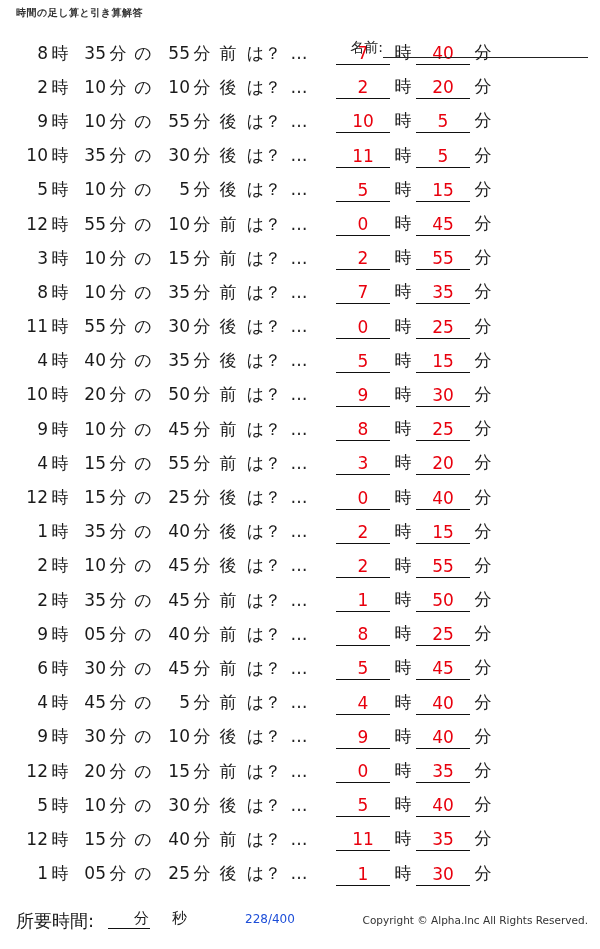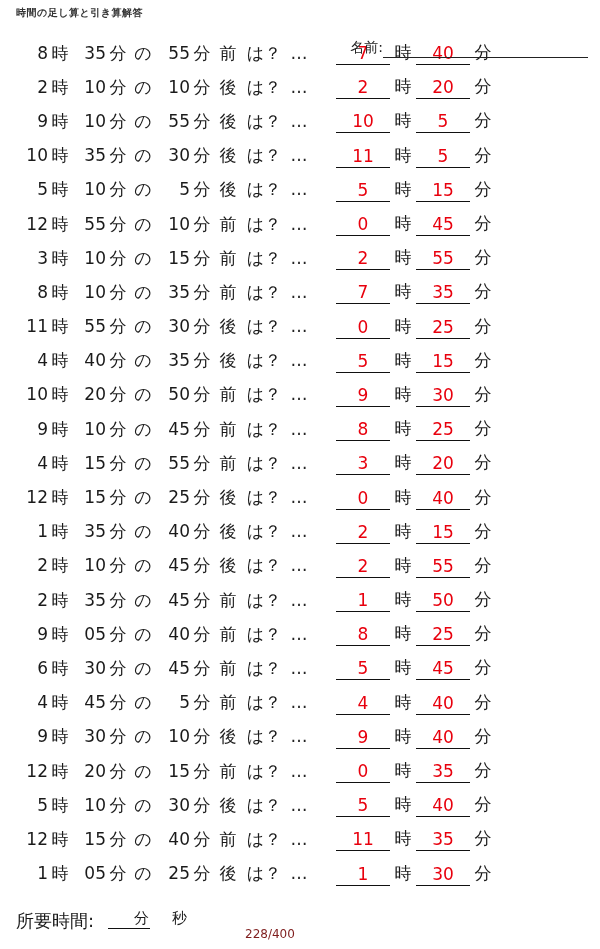--- a/index.html
+++ b/index.html
@@ -134,9 +134,9 @@
   .page-count {
     position: absolute;
     left: 245px;
-    top: 22px;
+    top: 7px;
     font-size: 12px;
-    color: #7f1d1d;
+    color: #1d4ed8;
   }
   .copyright {
     position: absolute;

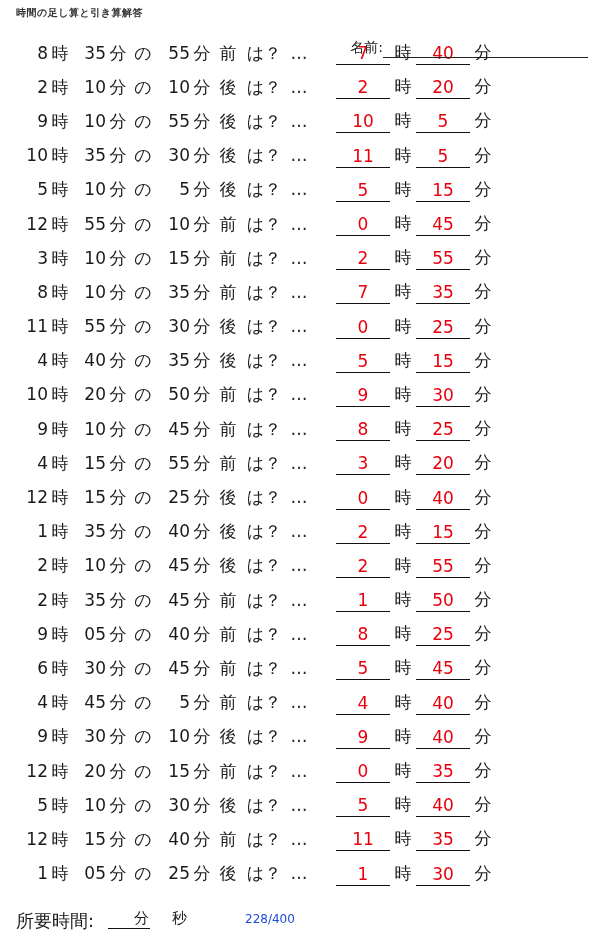--- a/index.html
+++ b/index.html
@@ -666,6 +666,7 @@
   <span class="time-unit1">分</span>
   <span class="time-unit2">秒</span>
   <span class="page-count">228/400</span>
+  <span class="copyright">Copyright ©  Alpha.lnc All Rights Reserved.</span>
 </div>
 
 </body></html>

